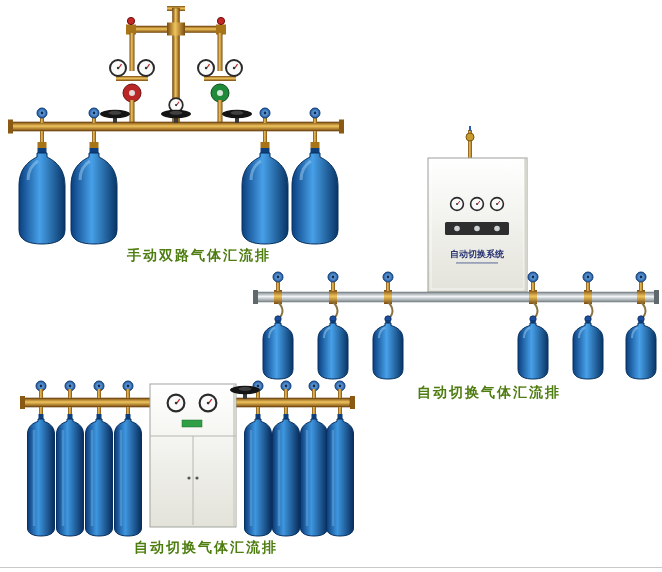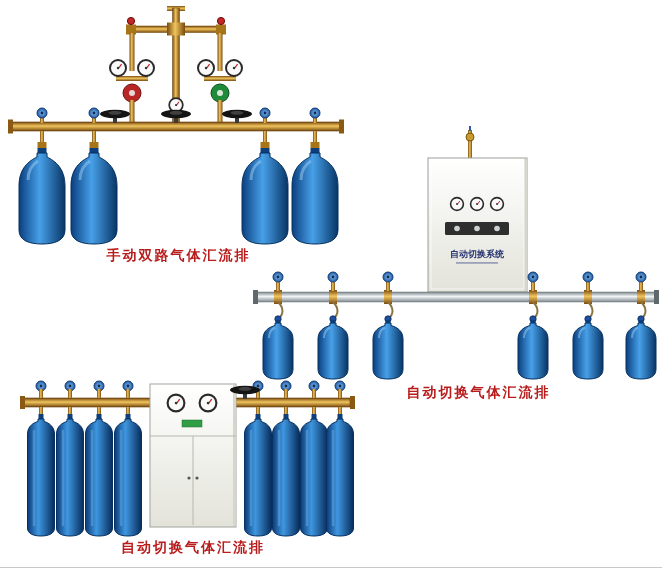--- a/index.html
+++ b/index.html
@@ -6,8 +6,8 @@
   .stage{position:relative;width:662px;height:572px;background:#ffffff;overflow:hidden;
          font-family:"Liberation Sans",sans-serif;}
   .fig-art{position:absolute;}
-  .caption{position:absolute;text-align:center;font-weight:bold;font-size:14px;
-           letter-spacing:2px;color:#b91c1c;white-space:nowrap;}
+  .caption{position:absolute;text-align:right;font-weight:bold;font-size:14px;
+           letter-spacing:2px;color:#4d7c0f;white-space:nowrap;}
   .bottom-rule{position:absolute;left:0;top:567px;width:662px;height:1px;background:#c9c9c9;}
   svg text{font-family:"Liberation Sans",sans-serif;}
 </style>

